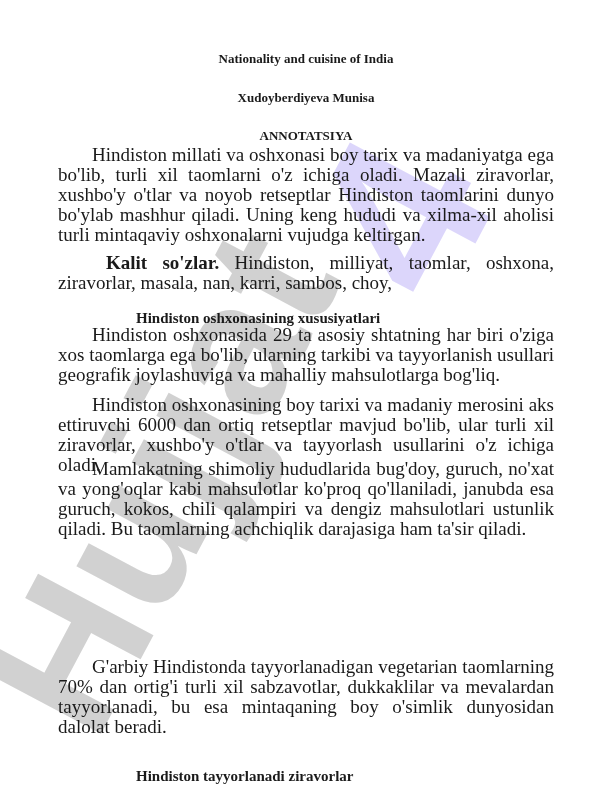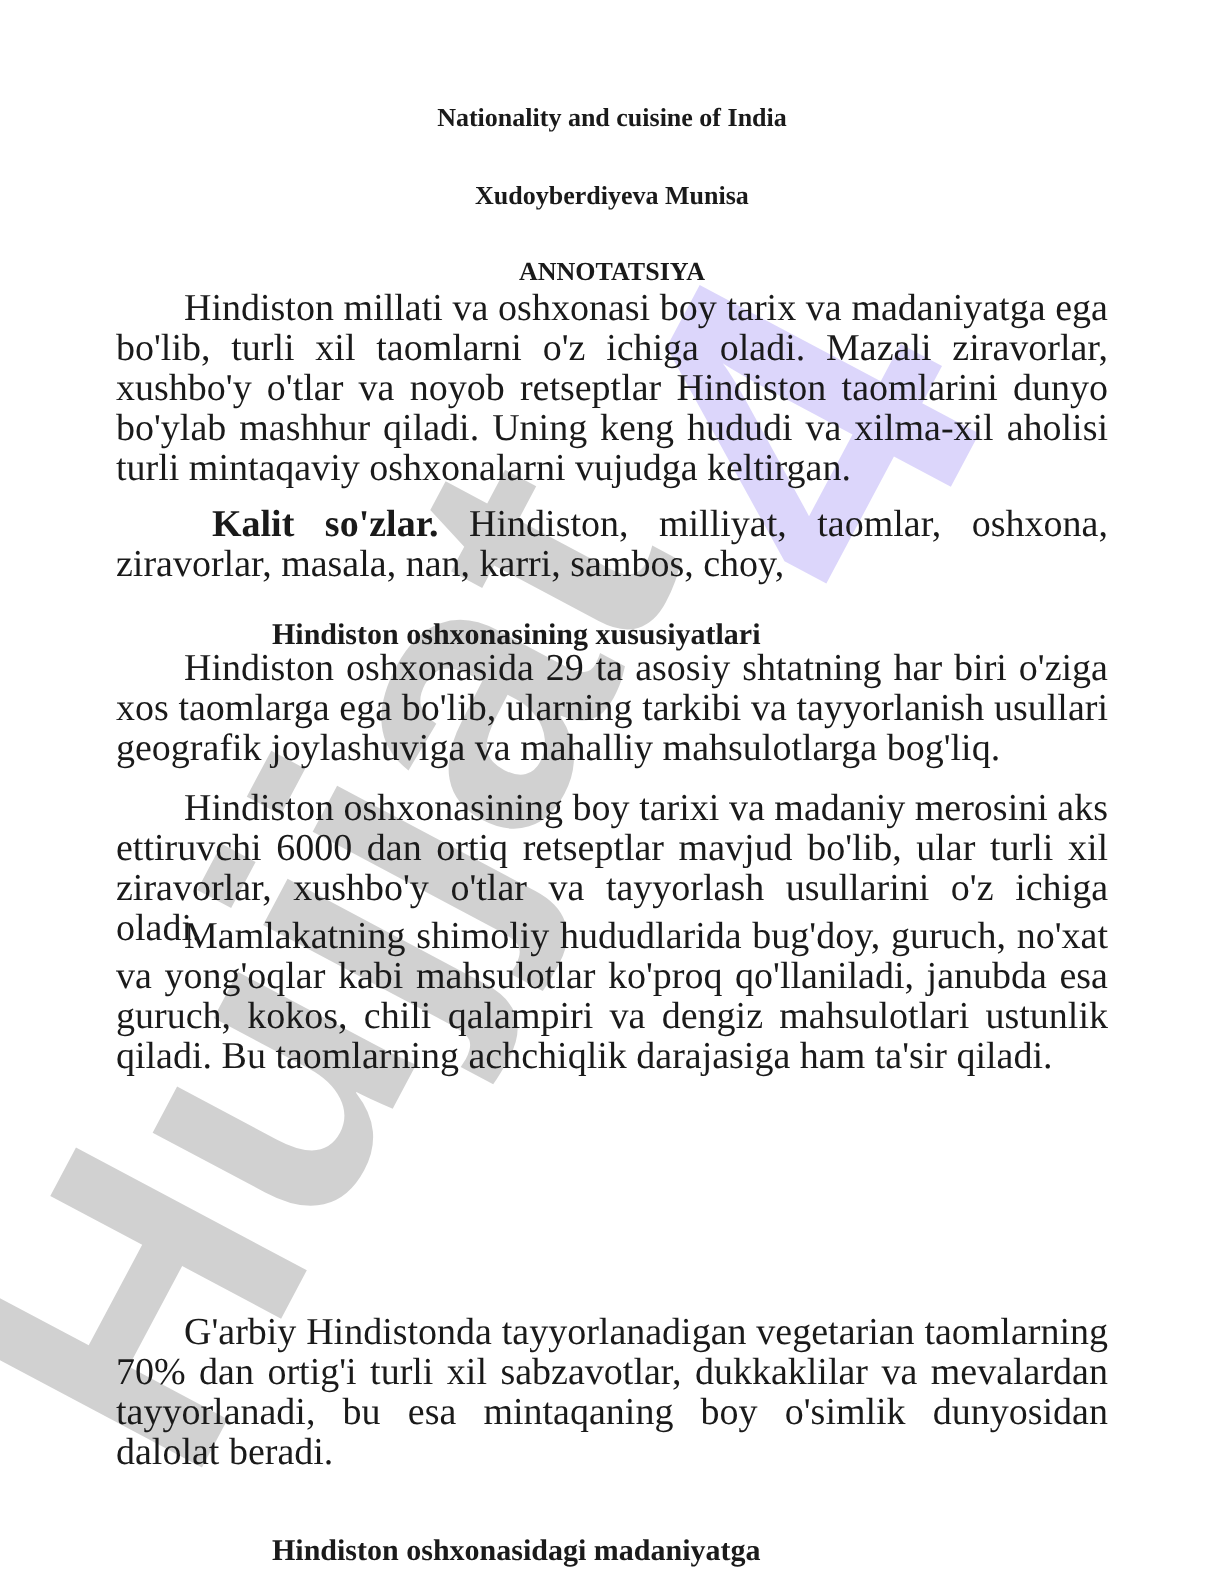--- a/index.html
+++ b/index.html
@@ -41,7 +41,7 @@
 
   <div class="para ind" style="top:657px;">G'arbiy Hindistonda tayyorlanadigan vegetarian taomlarning 70% dan ortig'i turli xil sabzavotlar, dukkaklilar va mevalardan tayyorlanadi, bu esa mintaqaning boy o'simlik dunyosidan dalolat beradi.</div>
 
-  <div class="heading" style="top:768px; left:92px;">Hindiston oshxonasidagi madaniyatga</div>
+  <div class="heading" style="top:768px; left:92px;">Hindiston tayyorlanadi ziravorlar</div>
 </div>
 
 </body></html>

